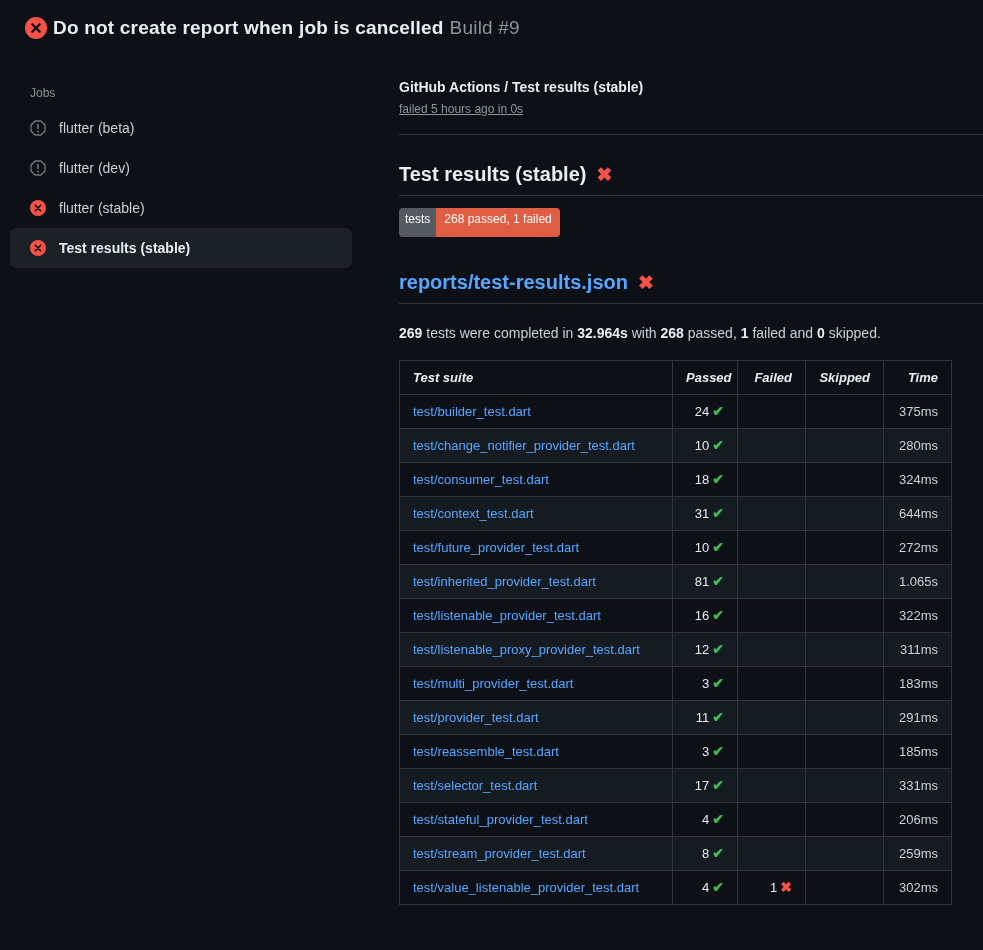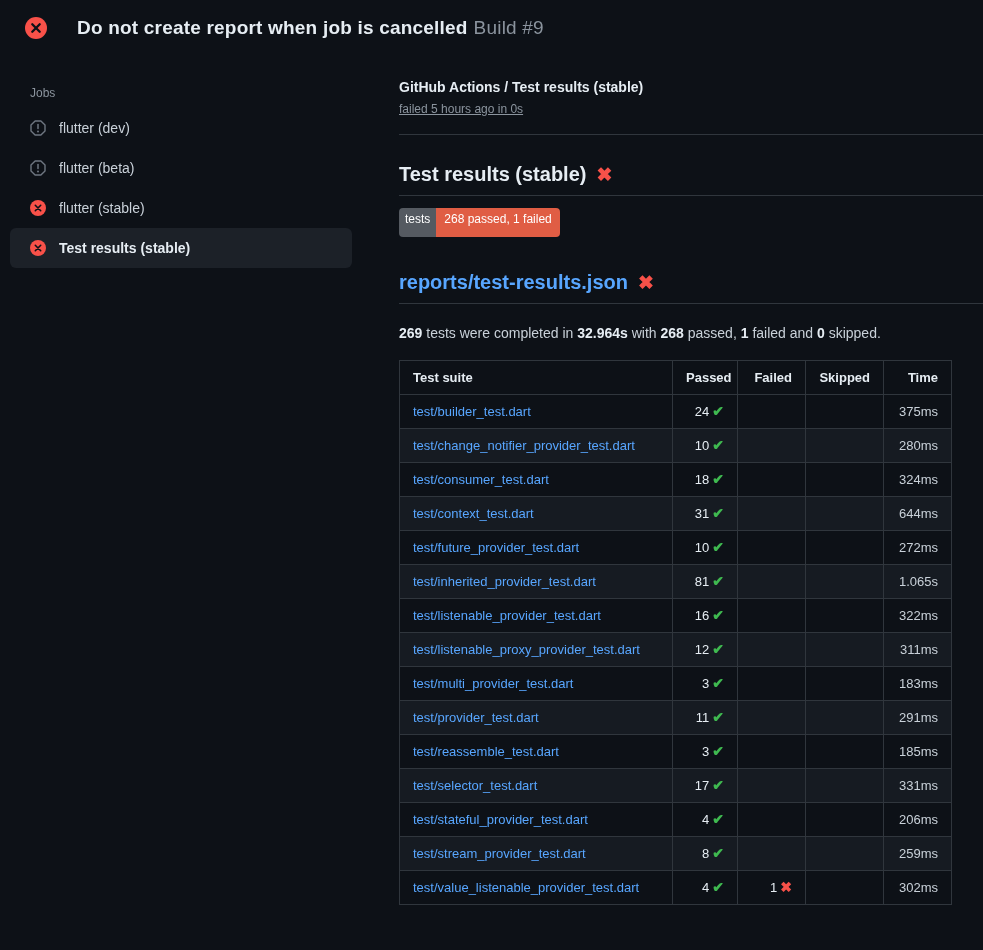--- a/index.html
+++ b/index.html
@@ -12,7 +12,7 @@
   }
   
   .app-header {
-    display:flex; align-items:center; gap:30px;
+    display:flex; align-items:center; gap:6px;
     padding:17px 8px 8px 25px;
   }
   .status-bubble { width:22px; height:22px; flex:0 0 22px; color:var(--failed-red); }

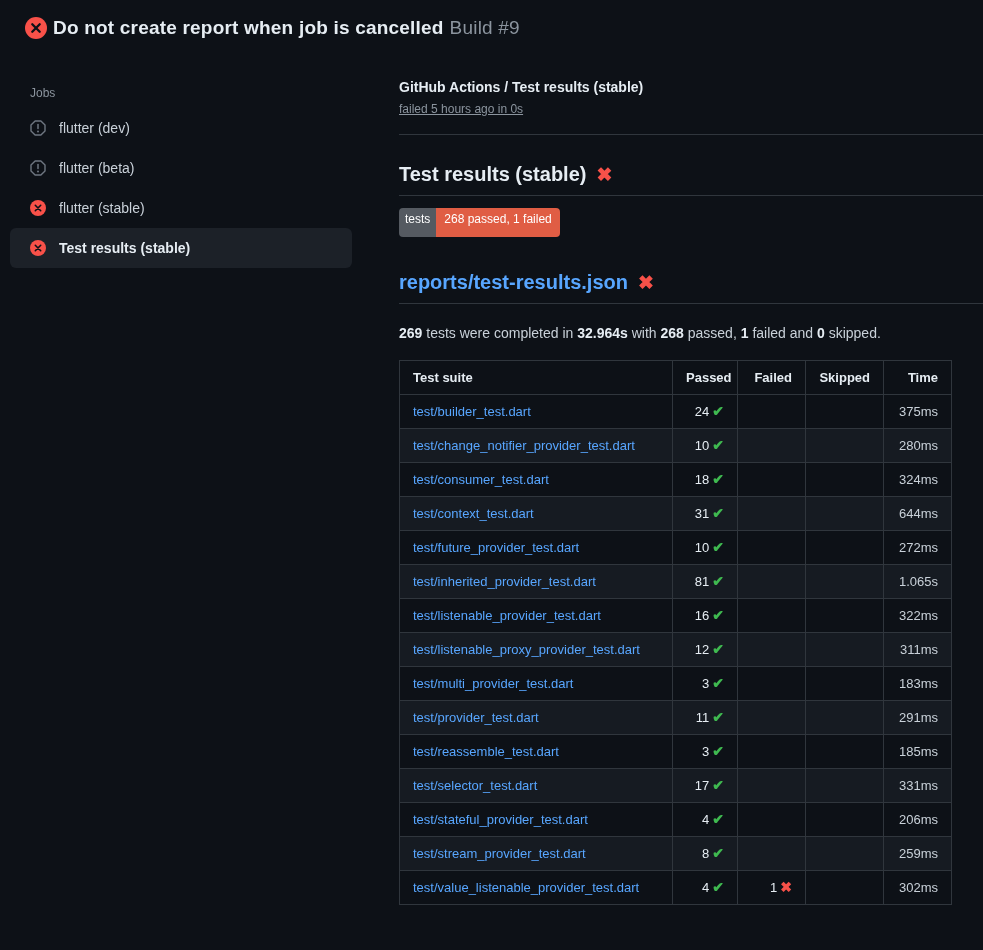--- a/index.html
+++ b/index.html
@@ -97,7 +97,7 @@
               <circle cx="8" cy="11.4" r="1" fill="currentColor"></circle>
             </svg>
           </span>
-          <span>flutter (dev)</span>
+          <span>flutter (beta)</span>
         </div>
         <div class="nav-item">
           <span class="icon16 icon-muted">
@@ -107,7 +107,7 @@
               <circle cx="8" cy="11.4" r="1" fill="currentColor"></circle>
             </svg>
           </span>
-          <span>flutter (beta)</span>
+          <span>flutter (dev)</span>
         </div>
         <div class="nav-item">
           <span class="icon16 icon-failed">

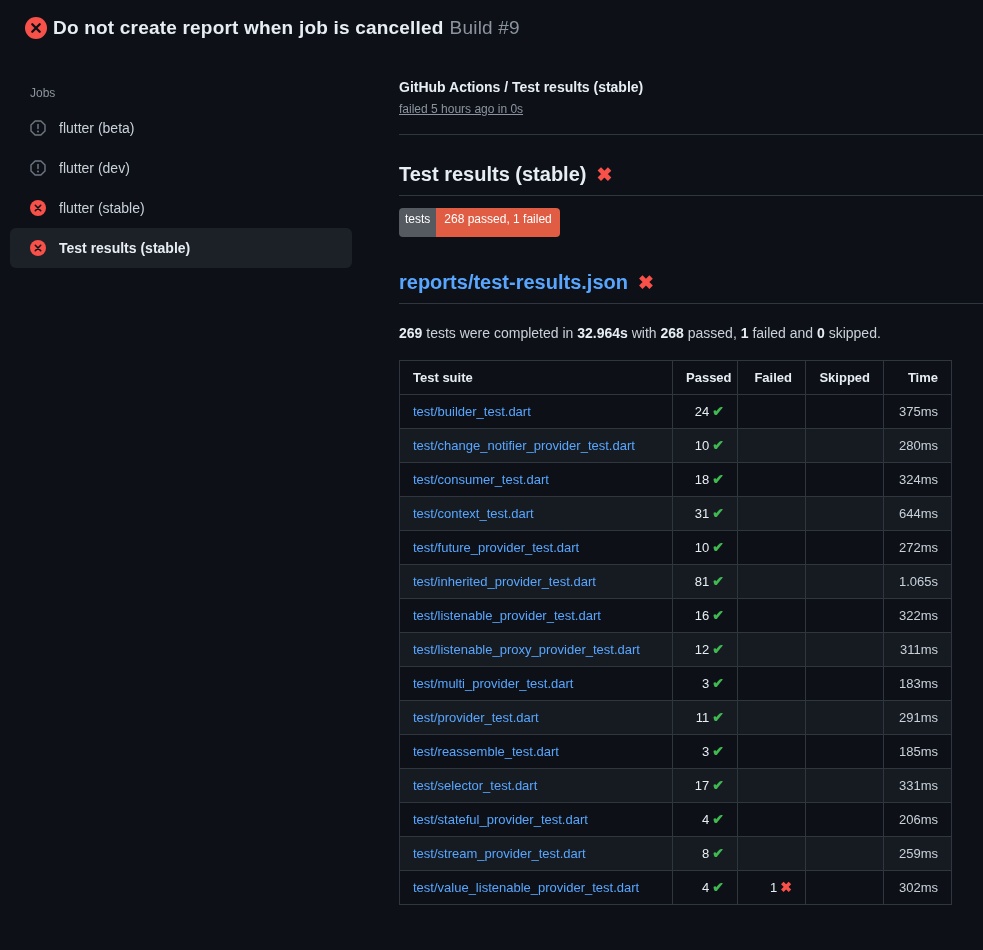--- a/index.html
+++ b/index.html
@@ -61,7 +61,7 @@
     width:552px; font-size:13px;
   }
   .results th, .results td { border:1px solid var(--border); padding:8px 13px; line-height:17px; }
-  .results th { font-weight:bold; color:var(--text-primary); text-align:right; }
+  .results th { font-weight:bold; color:var(--text-primary); text-align:right;font-style:italic; }
   .results th.col-suite { text-align:left; }
   .results tbody tr:nth-child(even) { background:var(--row-alt-bg); }
   .results td { color:var(--text-body); }

